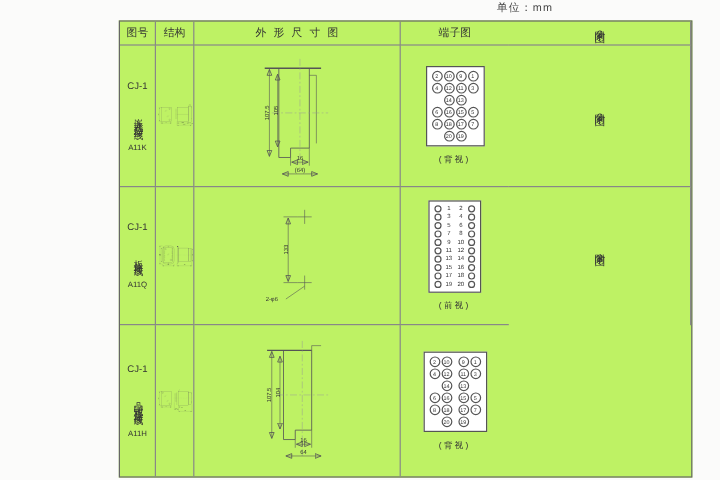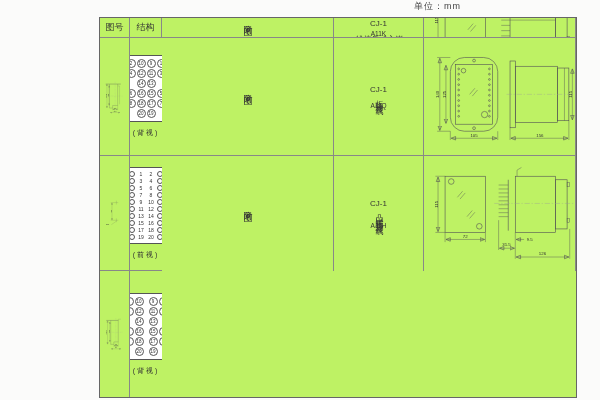--- a/index.html
+++ b/index.html
@@ -69,6 +69,7 @@
 
   <div class="cell hdr">图号</div>
   <div class="cell hdr">结构</div>
+  <div class="cell hdr hdr-sp">外形尺寸图</div>
 
   <div class="cell fig-cell">
     <span class="vtext">附图3</span>

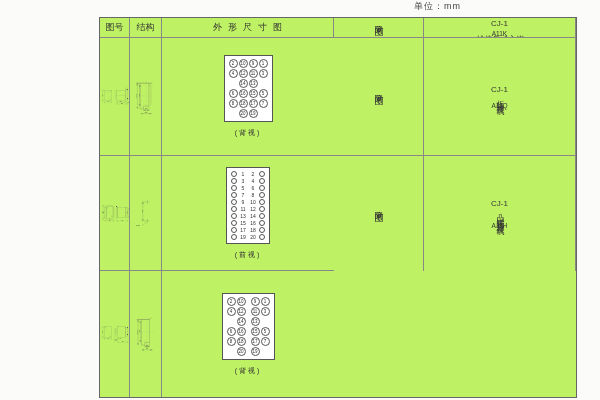--- a/index.html
+++ b/index.html
@@ -70,6 +70,7 @@
   <div class="cell hdr">图号</div>
   <div class="cell hdr">结构</div>
   <div class="cell hdr hdr-sp">外形尺寸图</div>
+  <div class="cell hdr last-col">端子图</div>
 
   <div class="cell fig-cell">
     <span class="vtext">附图3</span>

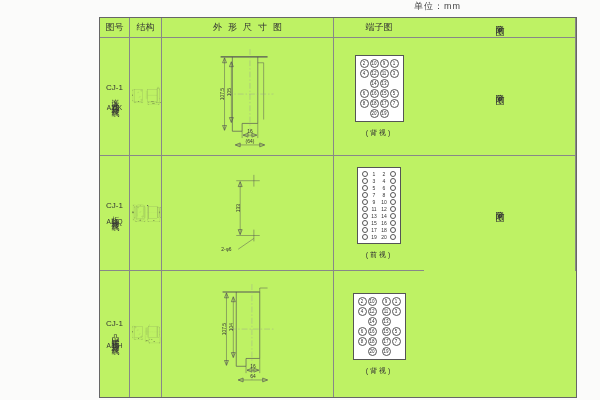--- a/index.html
+++ b/index.html
@@ -24,7 +24,7 @@
   .hdr-sp{letter-spacing:6px;padding-left:6px;}
   .fig-cell{font-size:9px;}
   .vtext{writing-mode:vertical-rl;text-orientation:upright;letter-spacing:3px;font-size:9px;line-height:1;}
-  .struct-cell{flex-direction:column;gap:0;padding:4px 0;}
+  .struct-cell{flex-direction:column;gap:16px;padding:4px 0;}
   .model-label{font-size:8px;}
   .code-label{font-size:6.5px;}
   .struct-vert{writing-mode:vertical-rl;text-orientation:upright;font-size:8px;letter-spacing:2px;line-height:1;}

